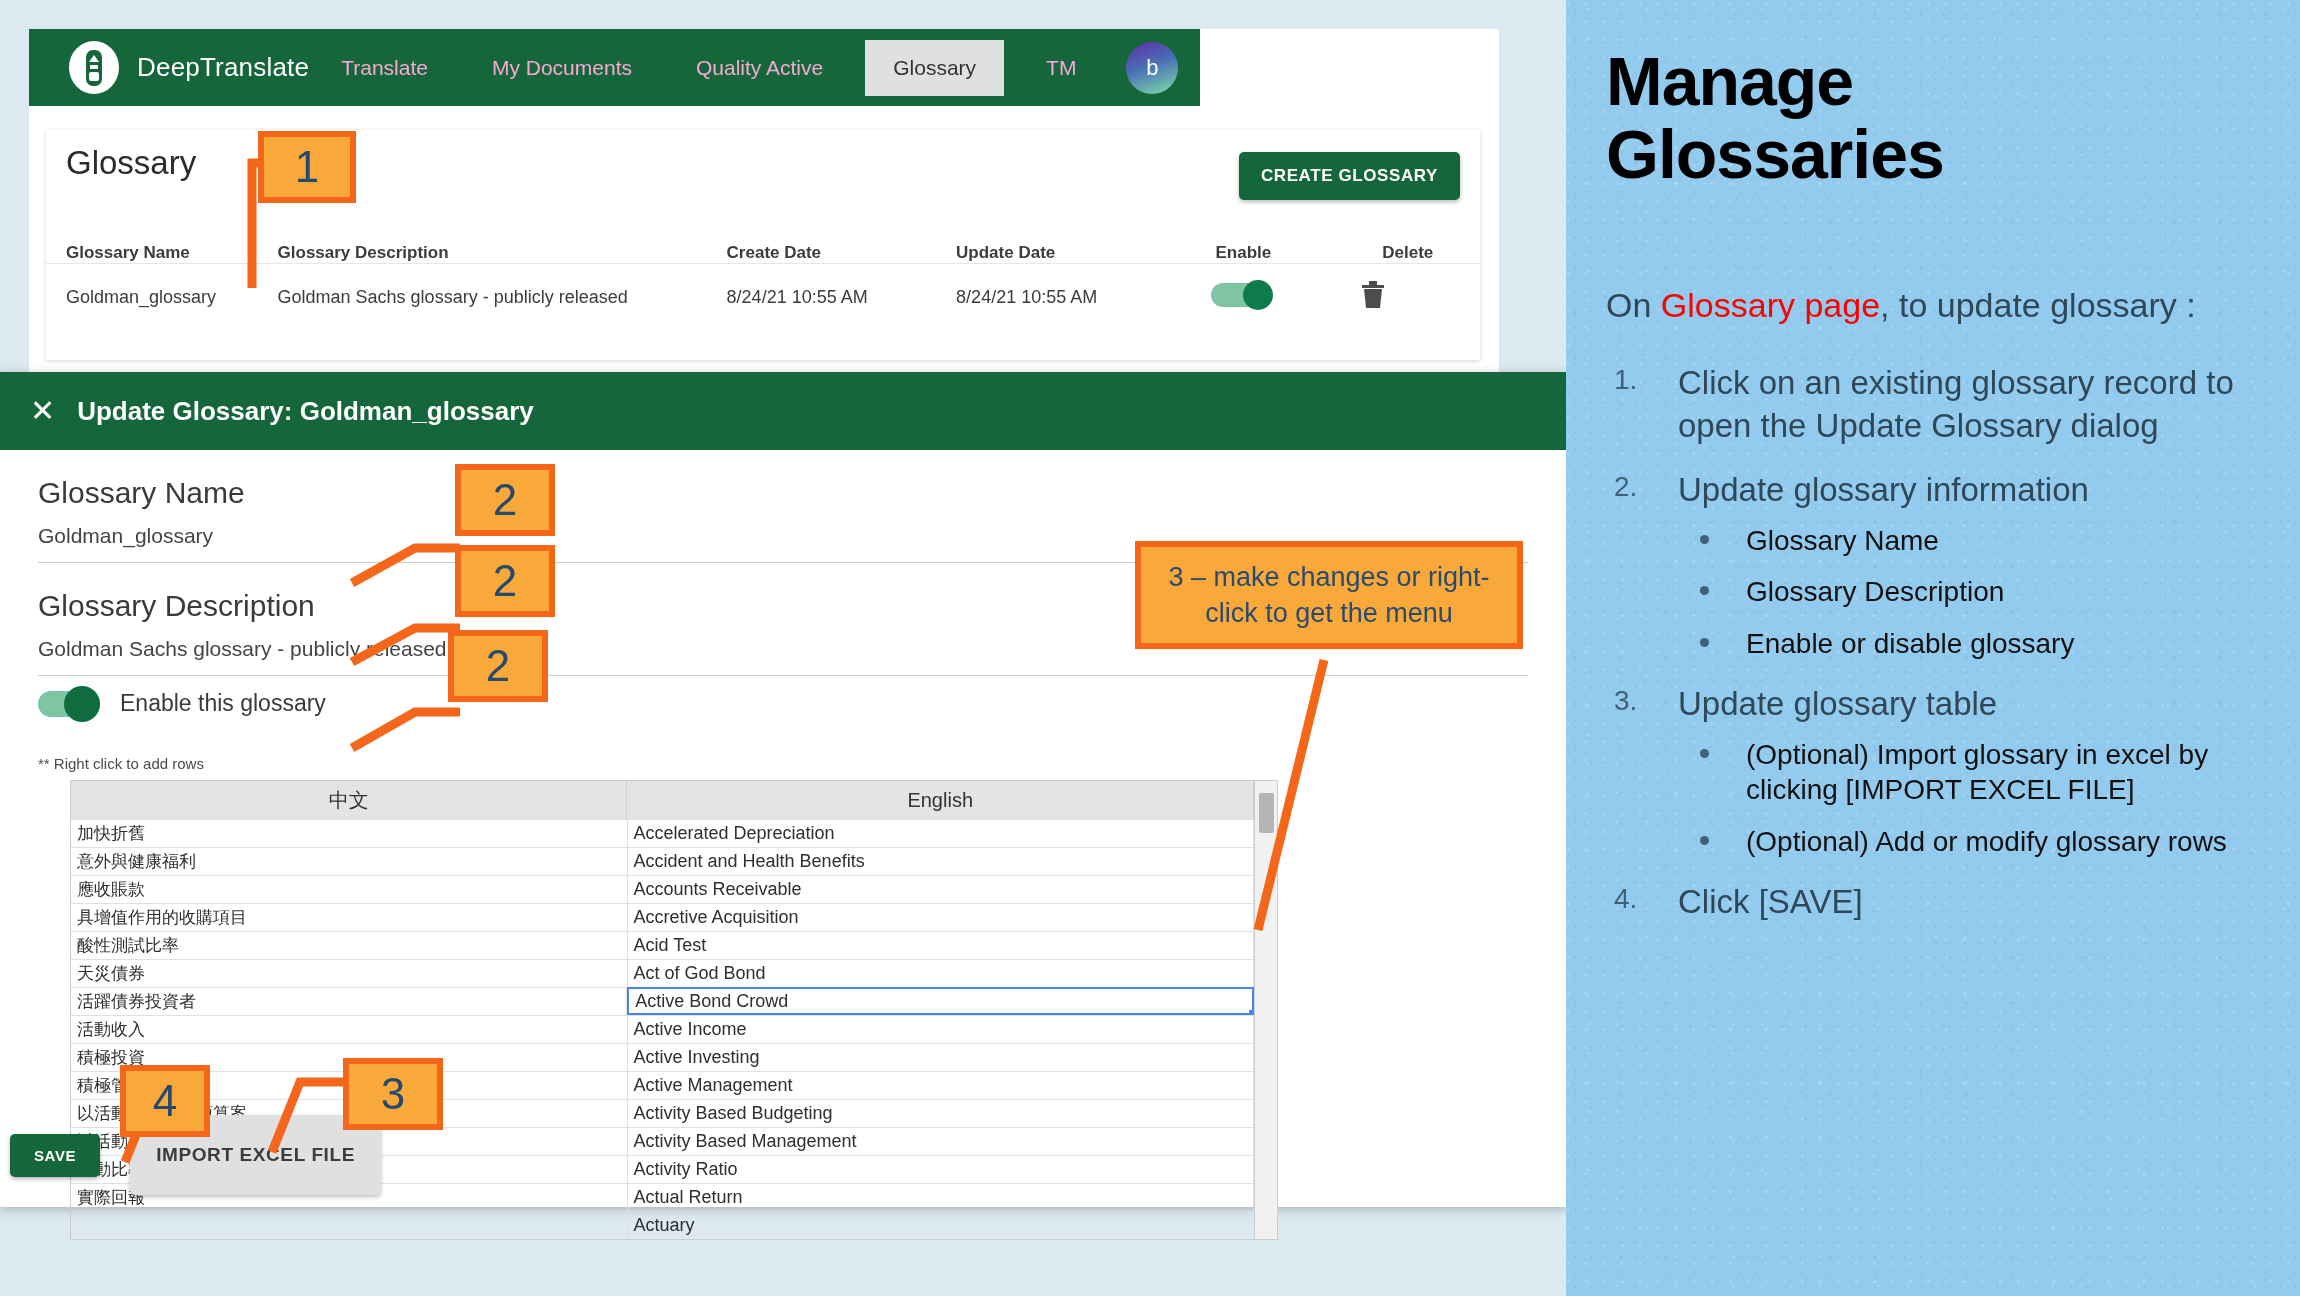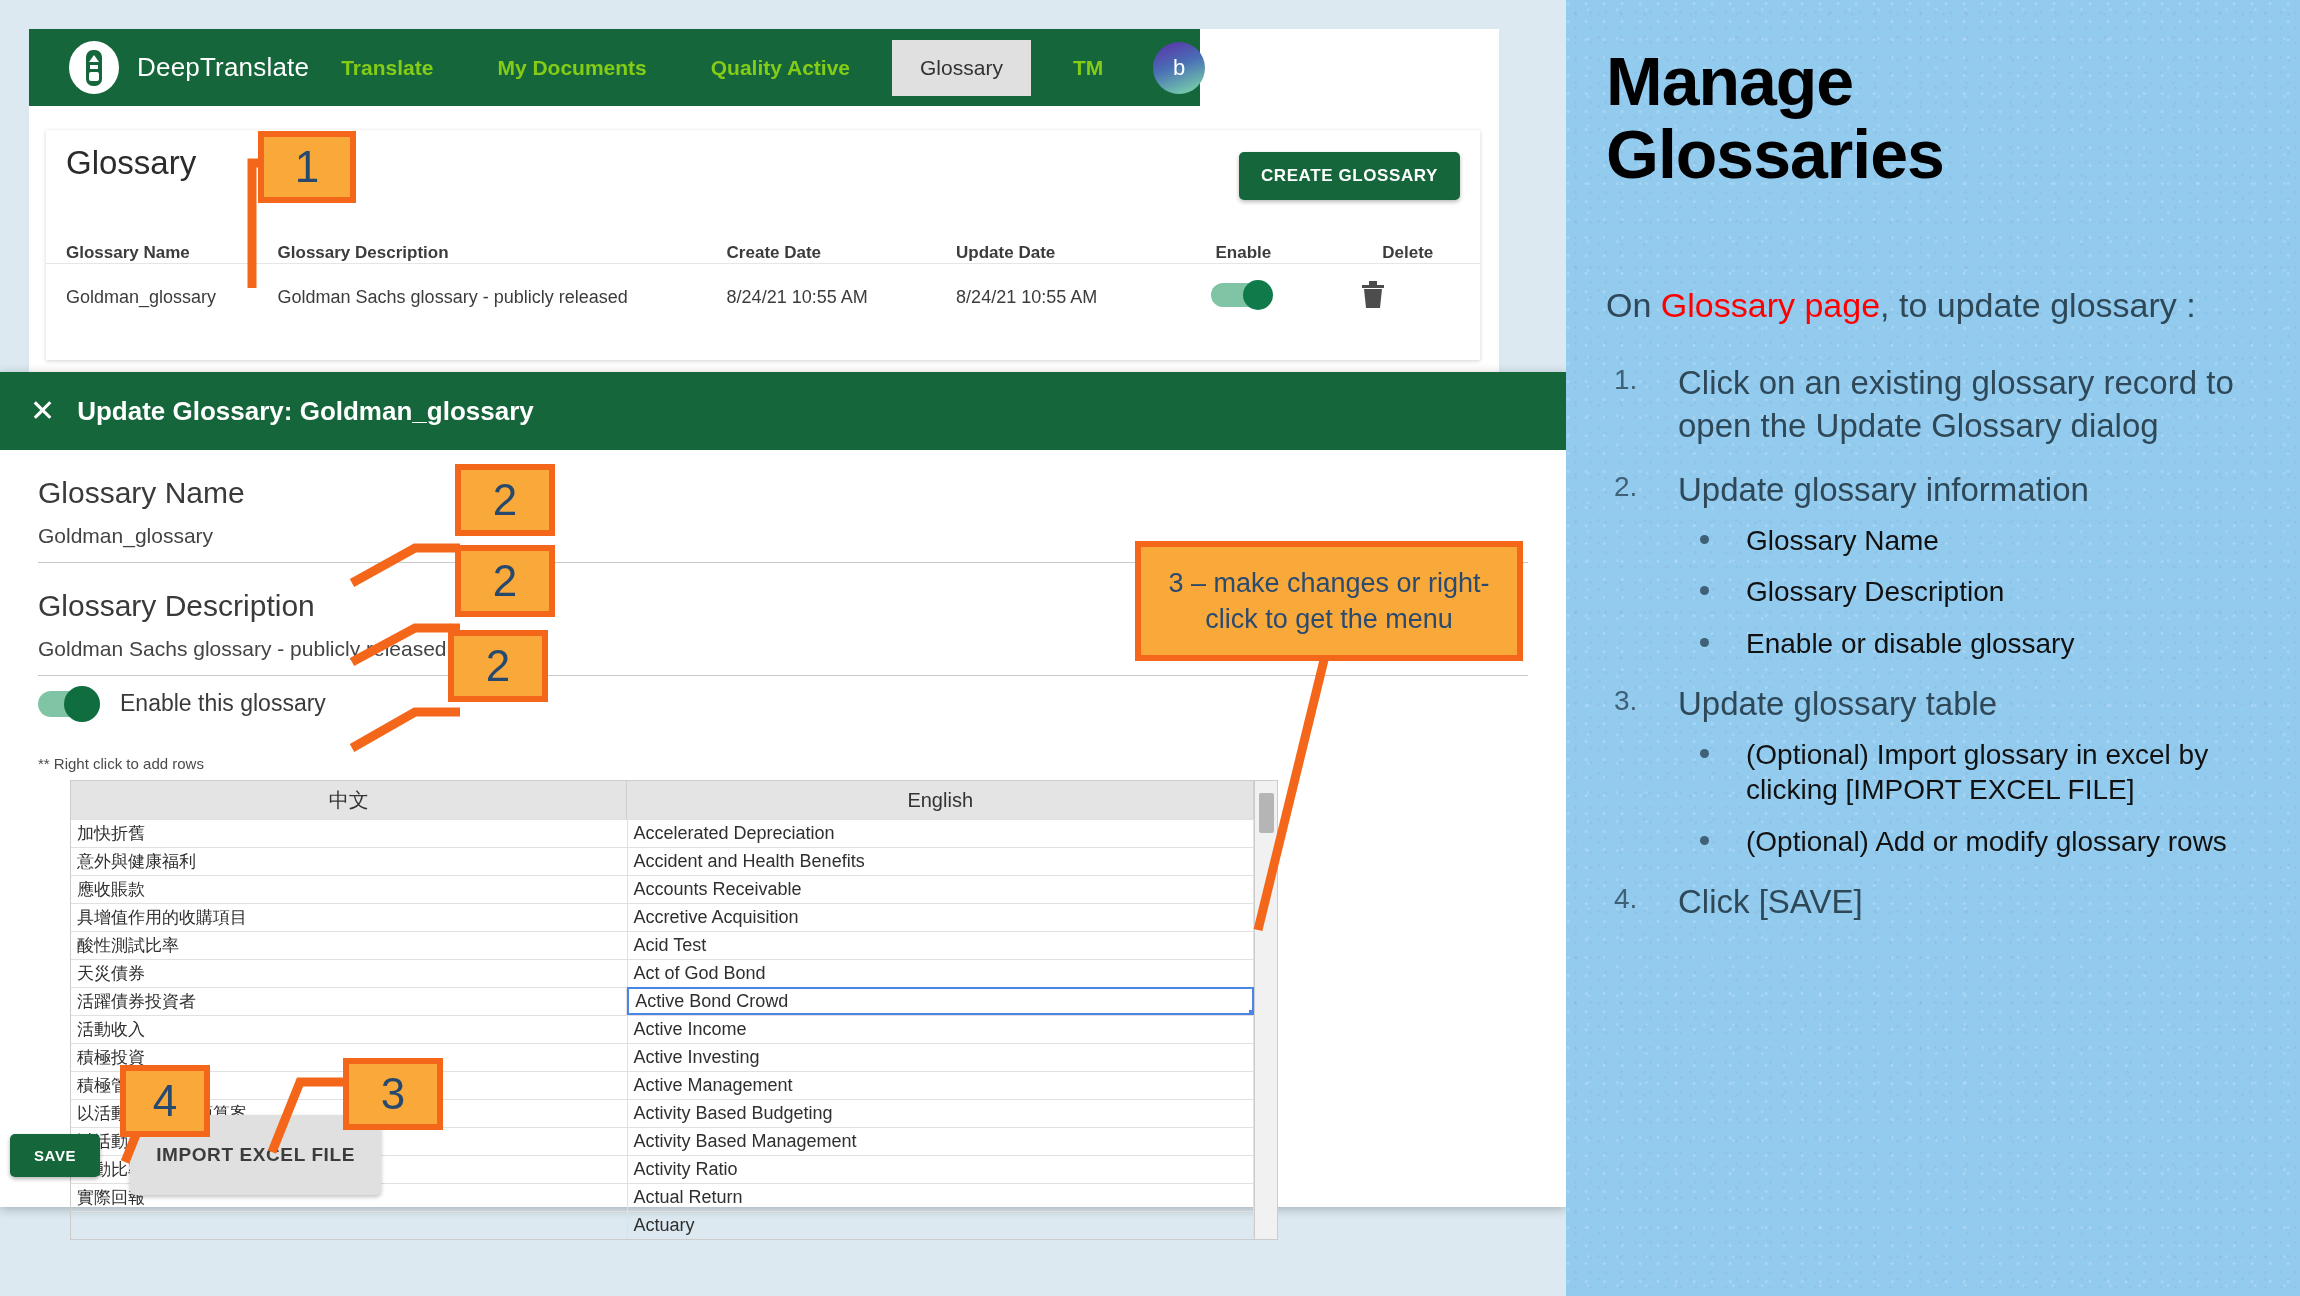--- a/index.html
+++ b/index.html
@@ -39,7 +39,7 @@
   }
   .nav-links { display: flex; align-items: center; margin-left: auto; margin-right: 38px; }
   .nav-link {
-    color: #84cc16; font-size: 21px; font-weight: bold;
+    color: #f9a8d4; font-size: 21px; font-weight: normal;
     padding: 10px 22px; margin: 0 10px; white-space: nowrap;
   }
   .nav-link.active {

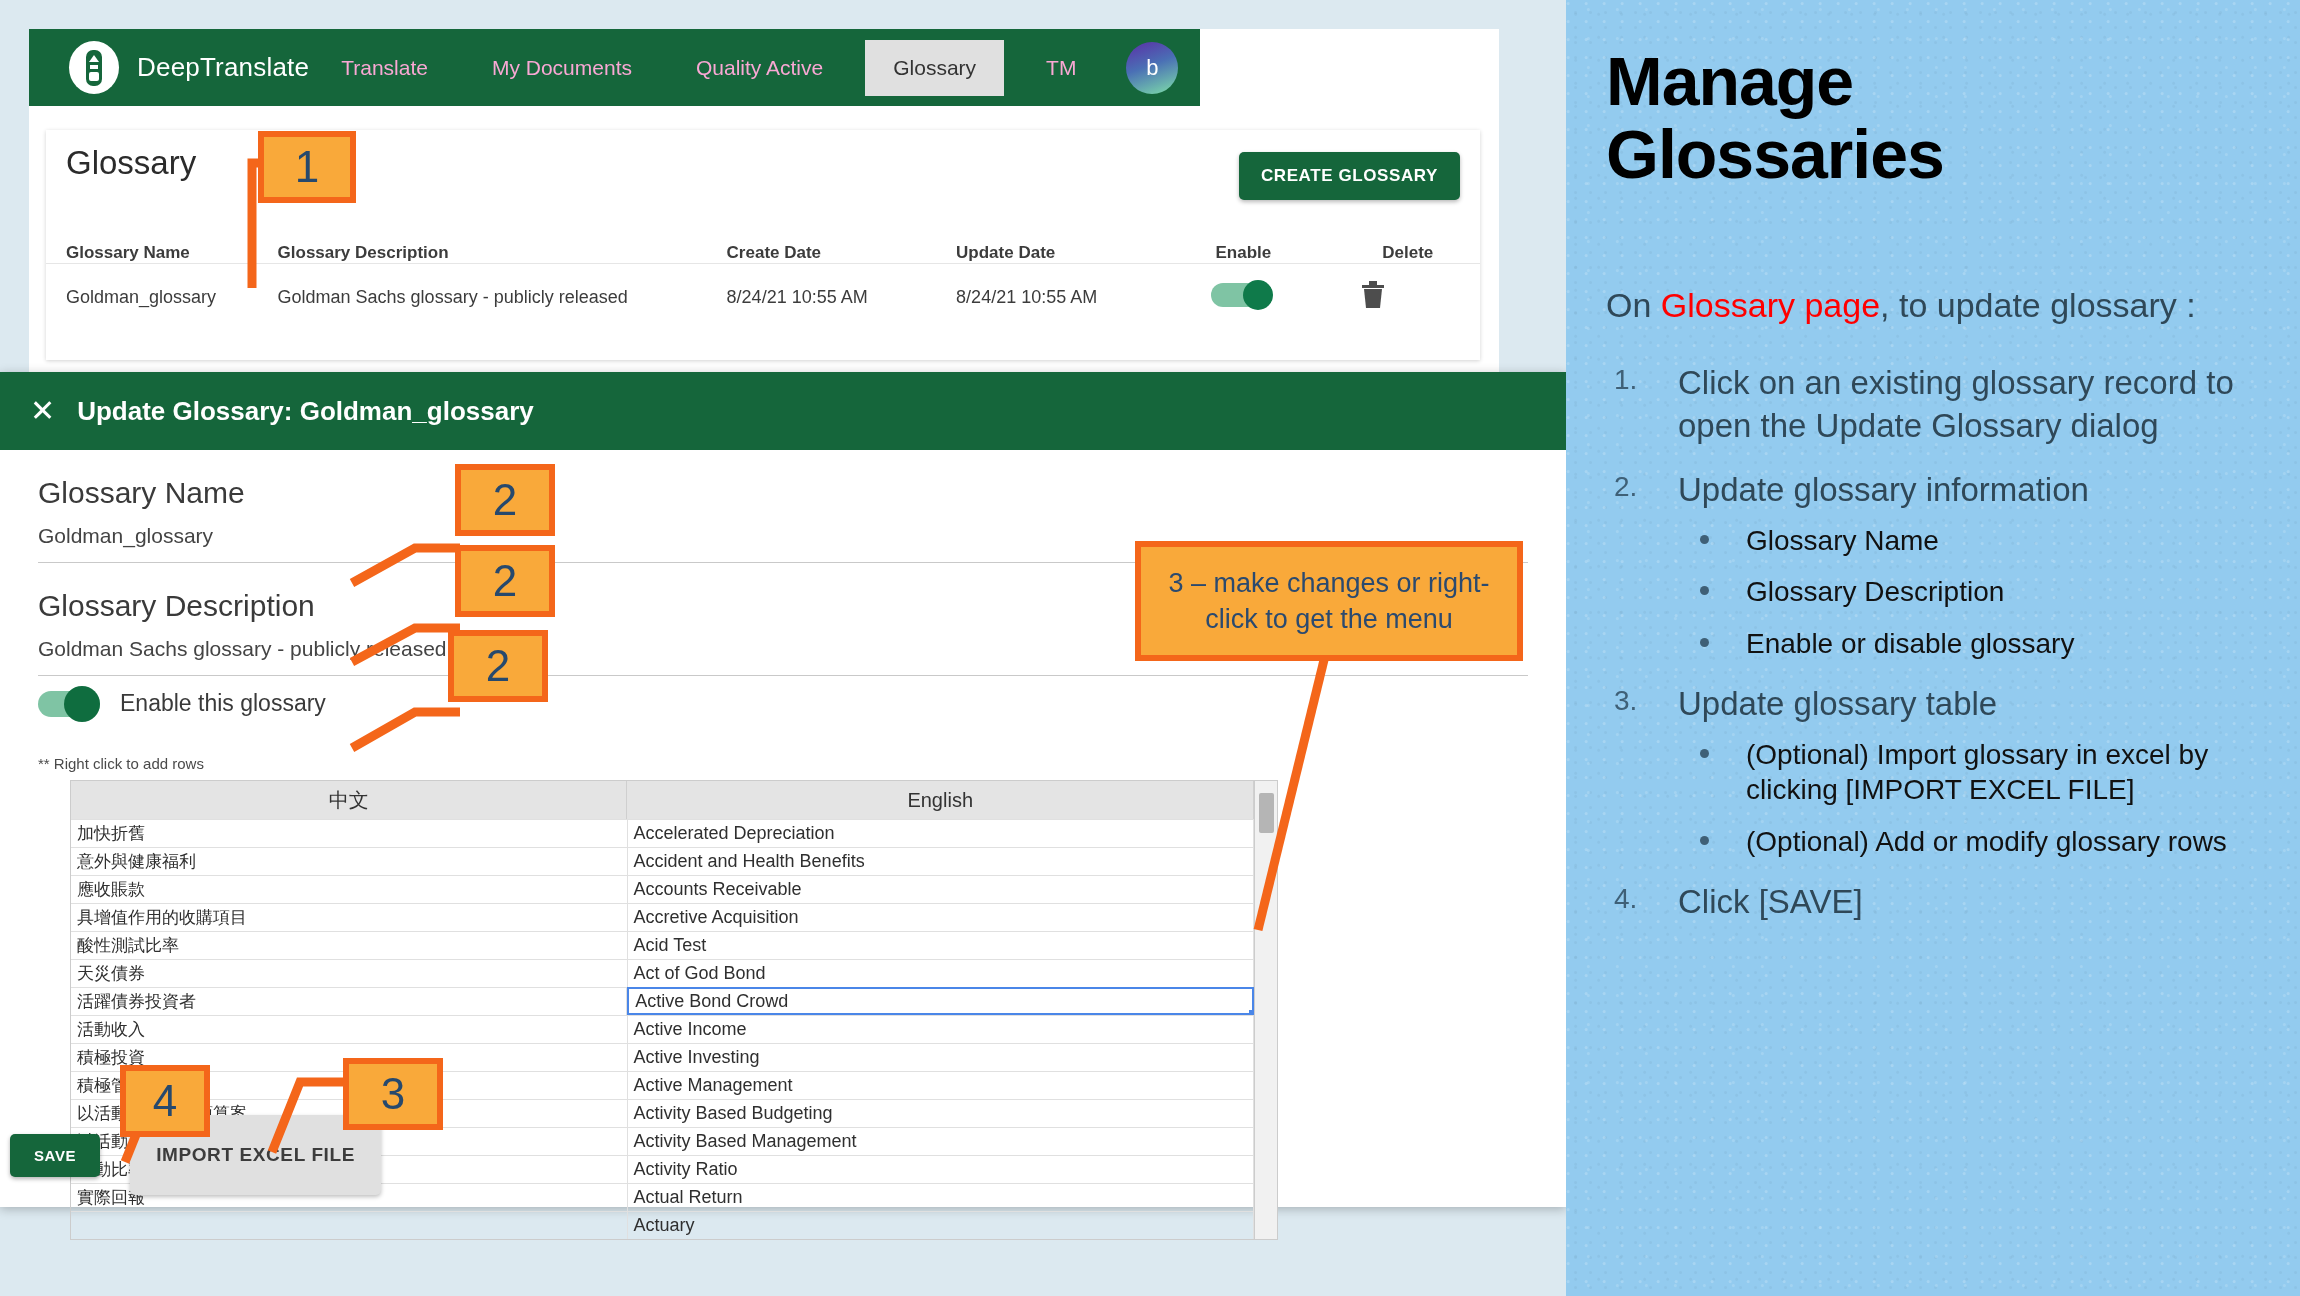--- a/index.html
+++ b/index.html
@@ -428,7 +428,7 @@
   <div class="badge" style="left:343px;top:1058px;width:100px;height:72px;">3</div>
   <div class="badge" style="left:120px;top:1065px;width:90px;height:72px;">4</div>
 
-  <div class="callout" style="left:1135px;top:541px;width:388px;height:120px;">3 – make changes or right-click to get the menu</div>
+  <div class="callout" style="left:1135px;top:541px;width:388px;height:108px;">3 – make changes or right-click to get the menu</div>
 
   <div class="panel">
     <div class="panel-noise"></div>

